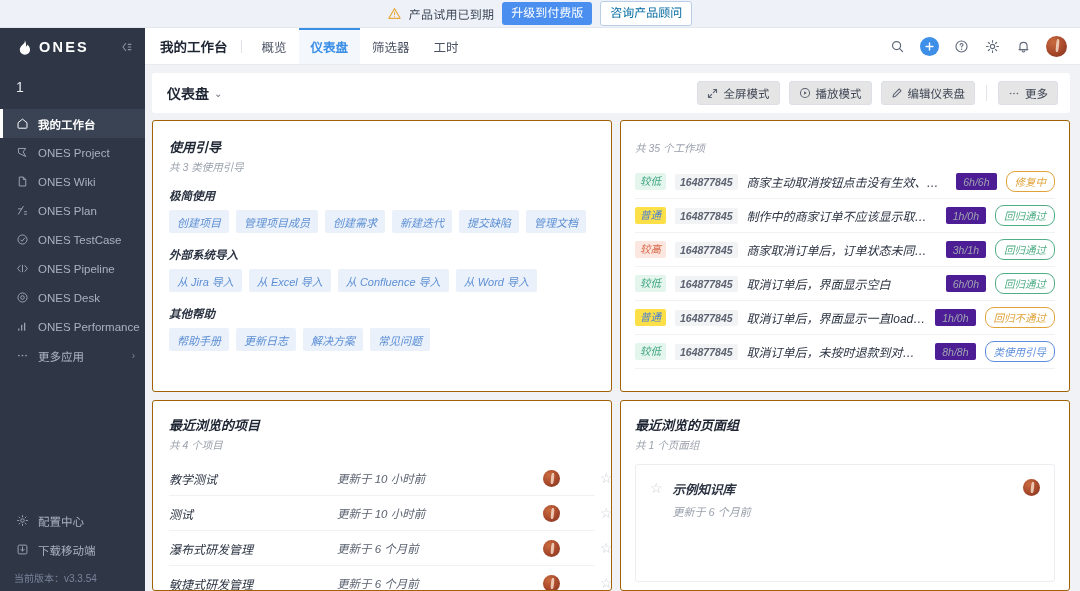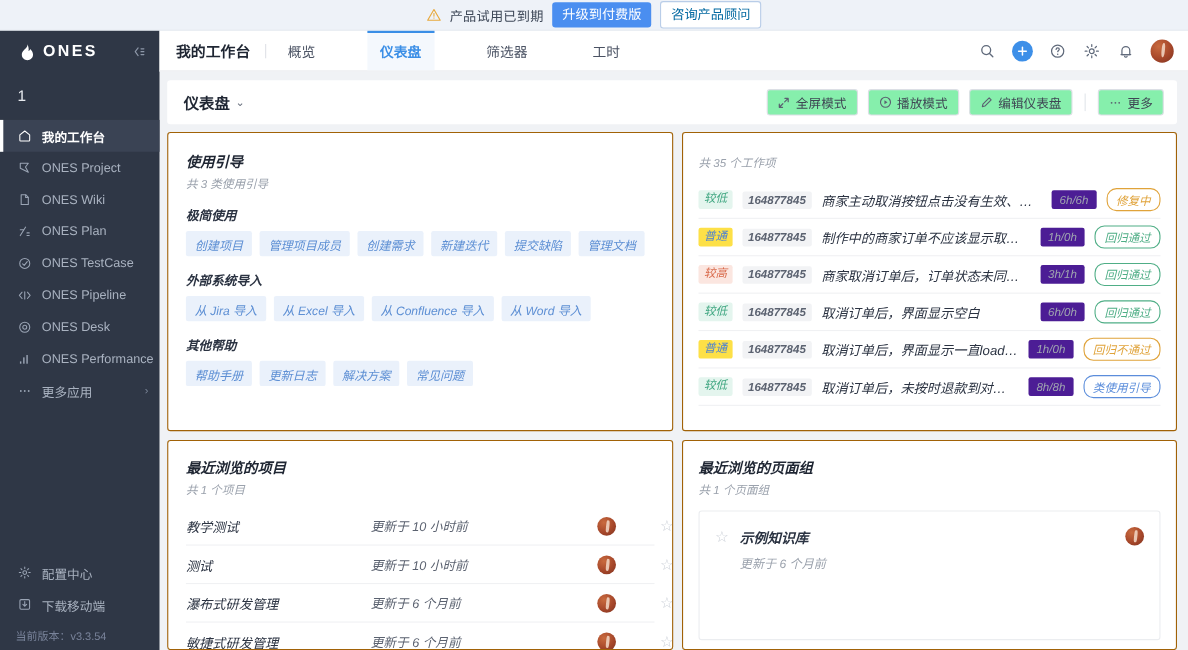--- a/index.html
+++ b/index.html
@@ -86,7 +86,7 @@
     font-size: 13.5px; color: #1f2633; font-weight: 600; white-space: nowrap;
   }
   .hdr-sep { align-self: center; width: 1px; height: 13px; background: #dfe2e7; }
-  .hdr-tabs { display: flex; align-items: stretch; padding-left: 8px; gap: 35px; }
+  .hdr-tabs { display: flex; align-items: stretch; padding-left: 8px; }
   .hdr-tab {
     display: flex; align-items: center; padding: 0 12px;
     font-size: 12.5px; color: #4c5costa; color: #4a5263; cursor: pointer; position: relative;

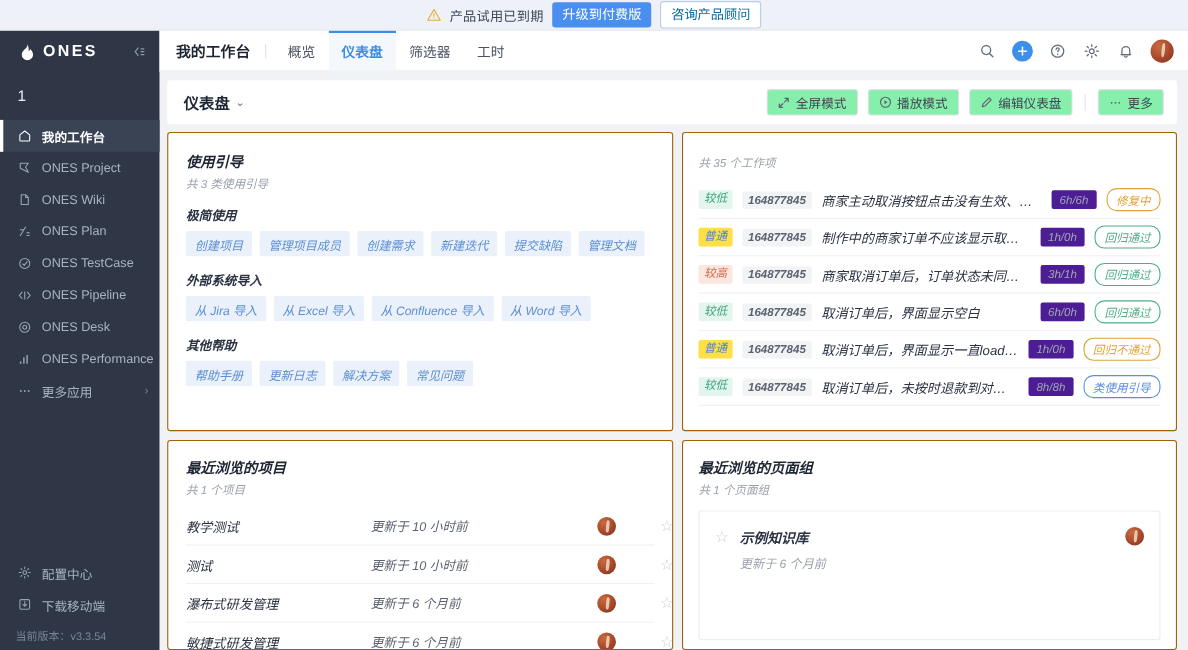--- a/index.html
+++ b/index.html
@@ -128,7 +128,7 @@
   .tb-btn {
     display: flex; align-items: center; gap: 5px;
     height: 24px; padding: 0 9px; border: 1px solid #dcdfe5; border-radius: 3px;
-    background: #86efac; font-size: 11.5px; color: #3f4654; cursor: pointer; white-space: nowrap;
+    background: #e5e5e5; font-size: 11.5px; color: #3f4654; cursor: pointer; white-space: nowrap;
   }
   .tb-btn .ico { width: 12px; height: 12px; display: flex; align-items: center; justify-content: center; color: #5a6170; }
   .tb-div { width: 1px; height: 16px; background: #e2e5ea; margin: 0 2px; }

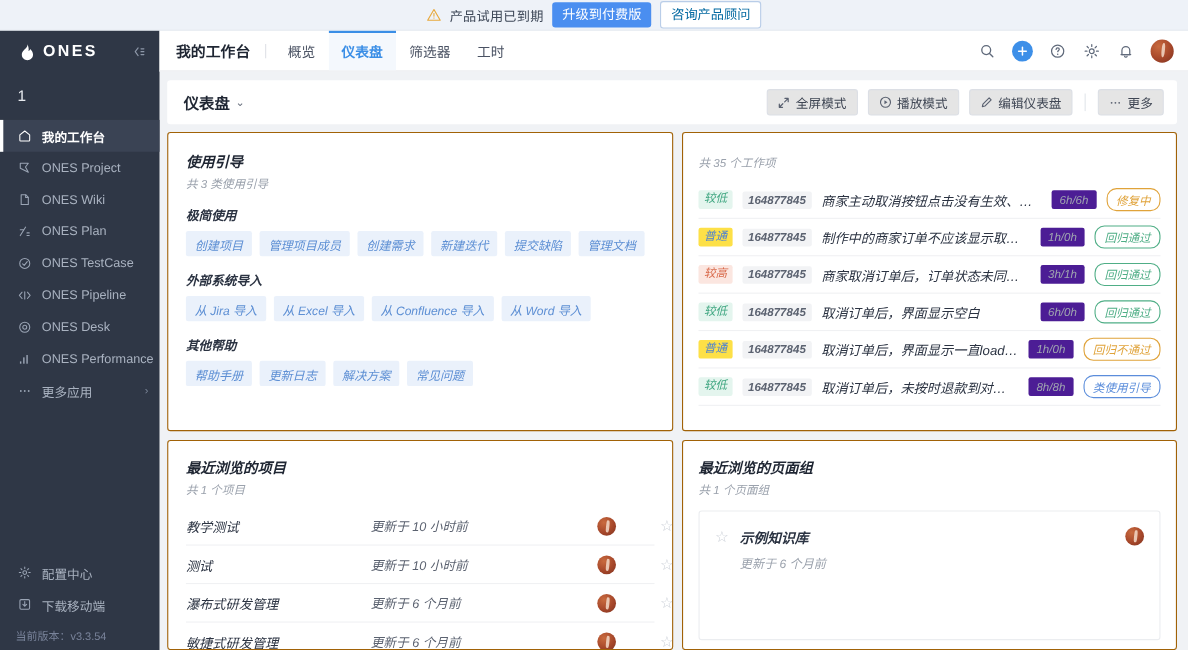--- a/index.html
+++ b/index.html
@@ -554,7 +554,7 @@
 
   <div class="card" id="card-projects">
     <div class="card-title">最近浏览的项目</div>
-    <div class="card-sub">共 1 个项目</div>
+    <div class="card-sub">共 4 个项目</div>
     <div class="pj-list">
 
       <div class="pj-row">

